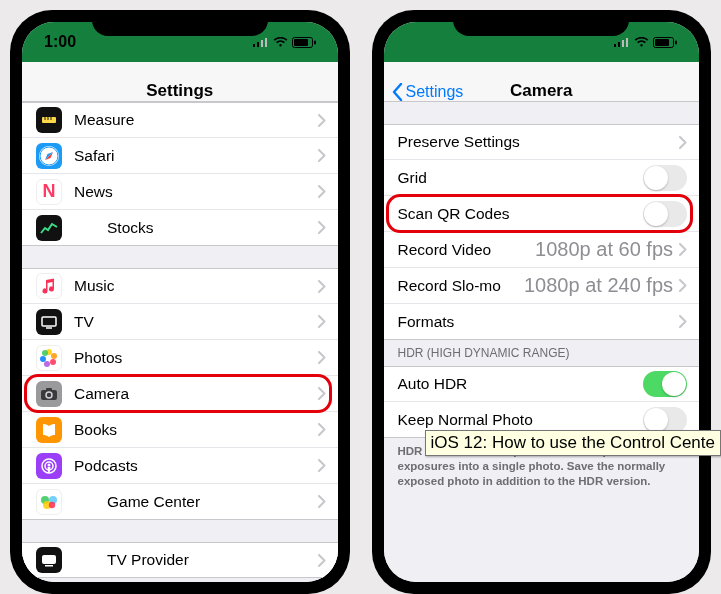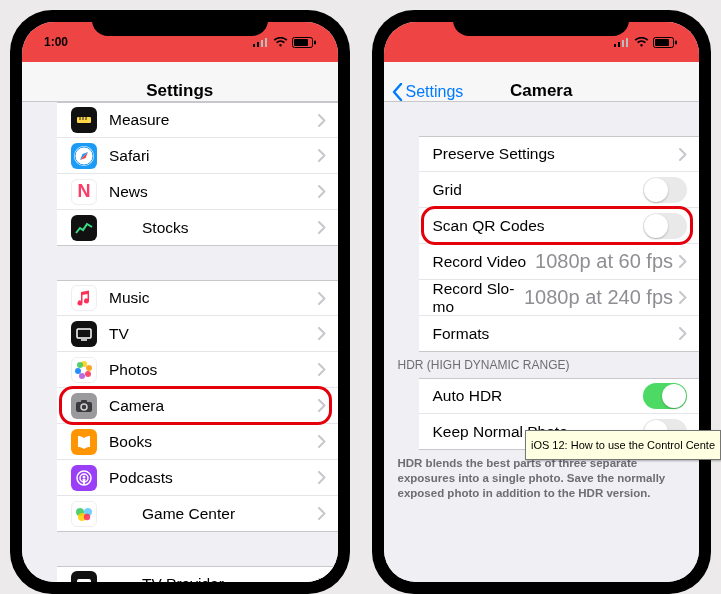--- a/index.html
+++ b/index.html
@@ -43,9 +43,9 @@
     justify-content: space-between;
     align-items: center;
     padding: 0 22px;
-    font-size: 12px;
+    font-size: 16px;
     font-weight: 600;
-    background: #ef4444;
+    background: #15803d;
     border-bottom: 0 solid #ccc;
   }
   .status-right {

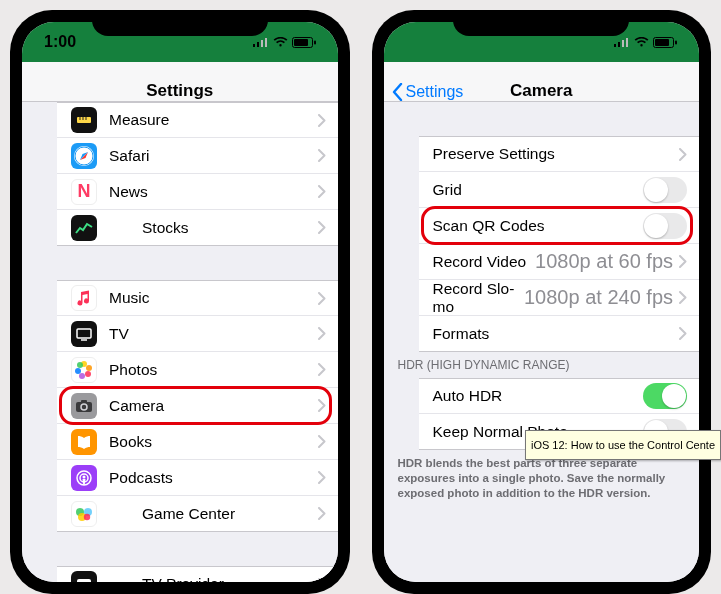--- a/index.html
+++ b/index.html
@@ -81,7 +81,7 @@
     flex: 1;
     overflow: hidden;
   }
-  .group { margin-top: 0; padding-left: 35px; }
+  .group { margin-top: 0; }
   .group.gap { margin-top: 34px; }
   .group-header {
     font-size: 12px;

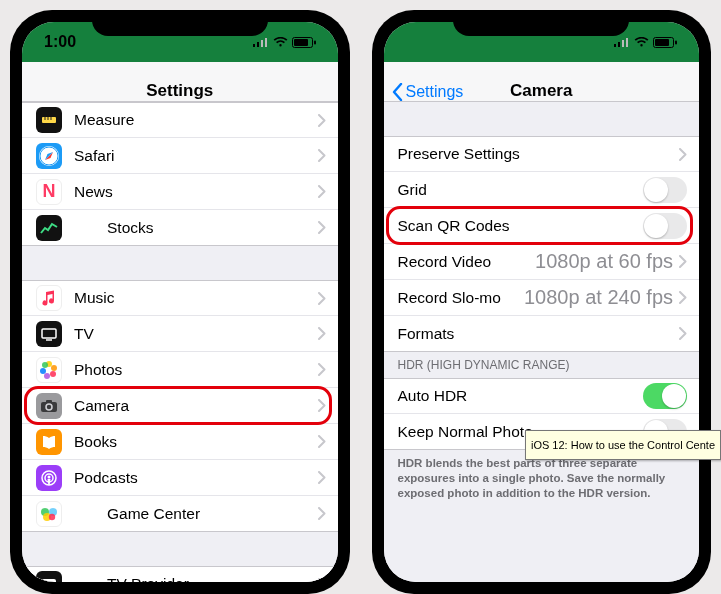--- a/index.html
+++ b/index.html
@@ -82,7 +82,7 @@
     overflow: hidden;
   }
   .group { margin-top: 0; }
-  .group.gap { margin-top: 34px; }
+  .group.gap { margin-top: 22px; }
   .group-header {
     font-size: 12px;
     color: #6d6d72;

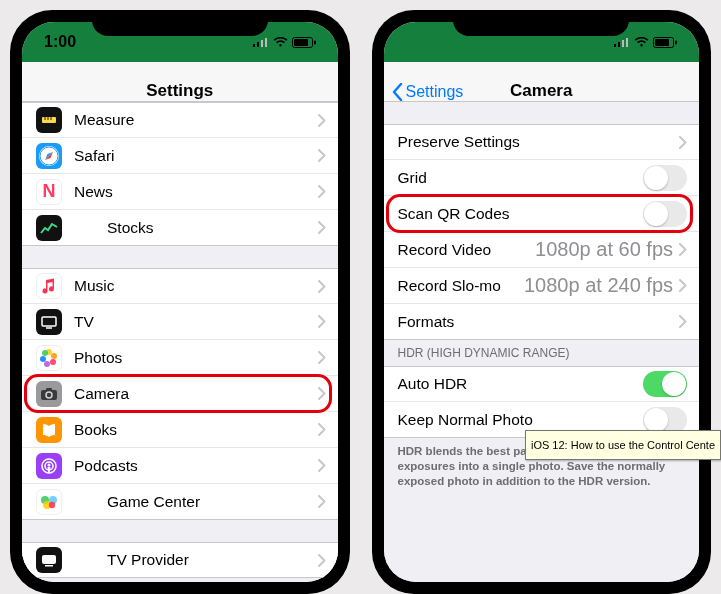--- a/index.html
+++ b/index.html
@@ -160,9 +160,9 @@
     top: 420px;
     background: #ffffe1;
     border: 1px solid #767676;
-    font-size: 11px;
+    font-size: 17px;
     font-family: Tahoma, Arial, sans-serif;
-    padding: 8px 5px;
+    padding: 2px 5px;
     z-index: 40;
     white-space: nowrap;
     box-shadow: 1px 1px 2px rgba(0,0,0,0.3);

